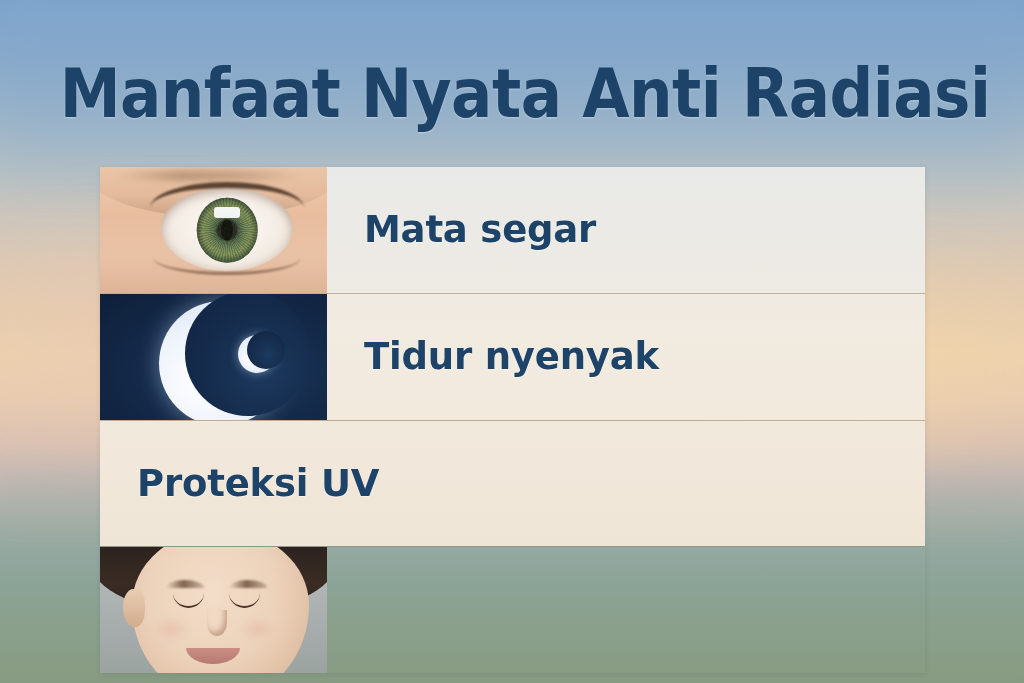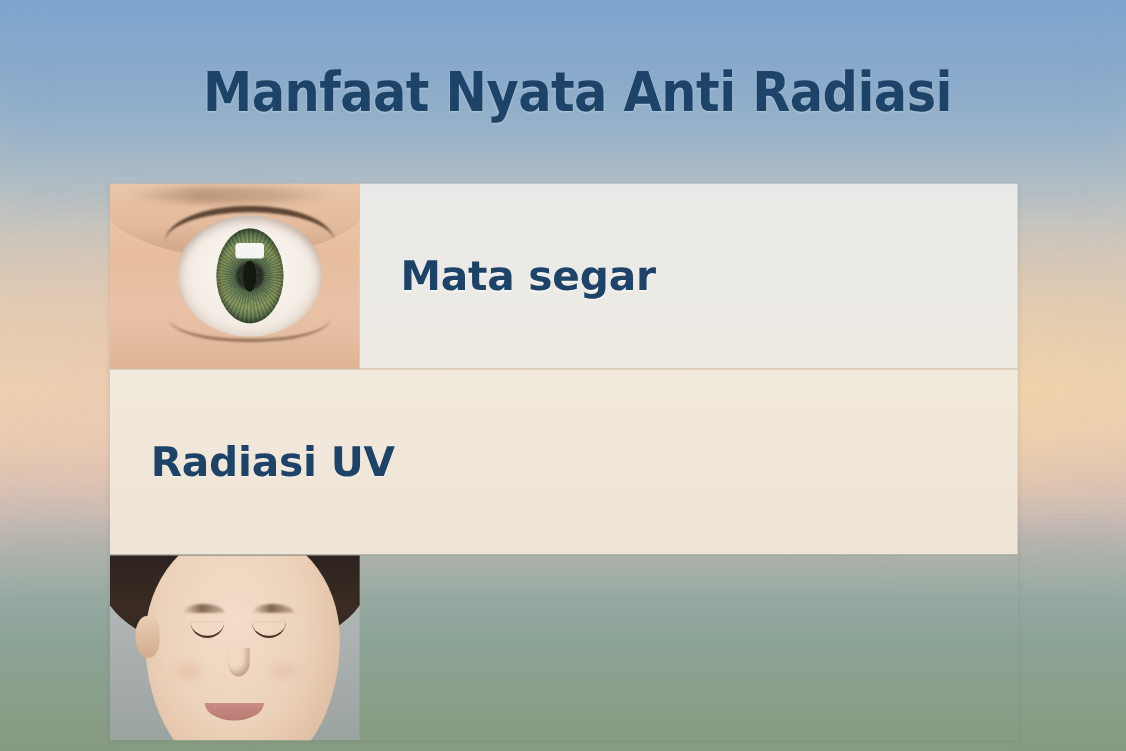--- a/index.html
+++ b/index.html
@@ -85,7 +85,7 @@
     left: 0; right: 0;
     top: 58px;
     text-align: center;
-    font-size: 50px;
+    font-size: 68px;
     line-height: 1.05;
     font-weight: 700;
     letter-spacing: -0.5px;

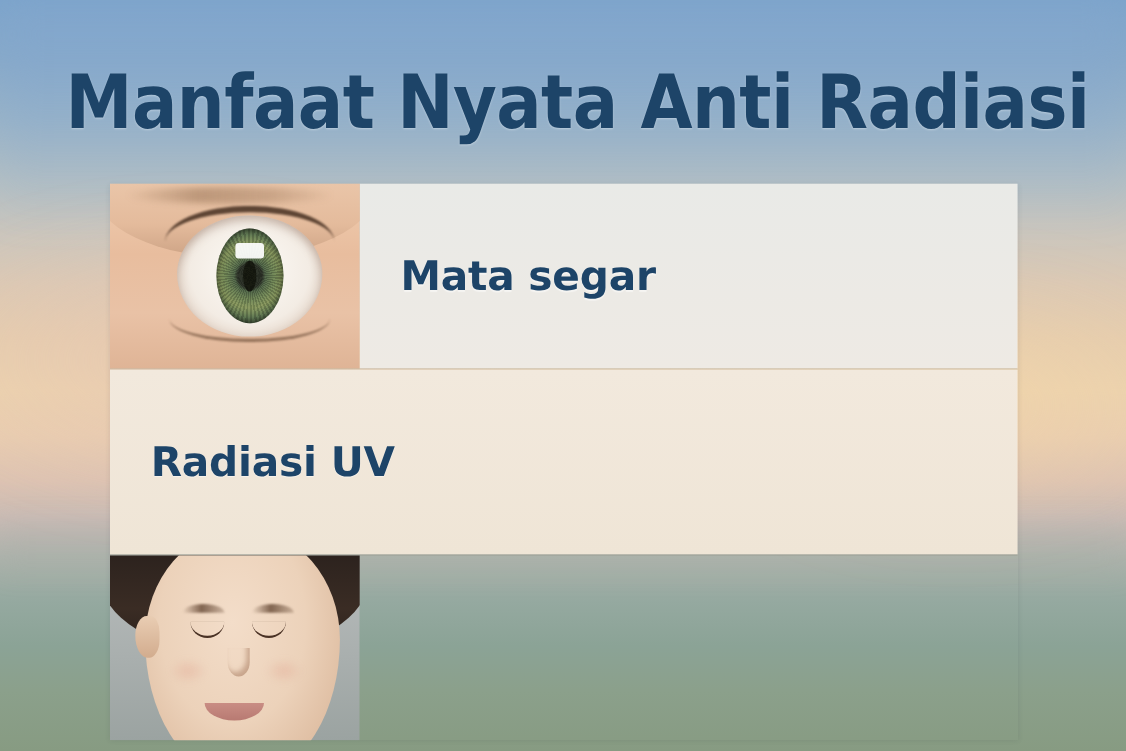--- a/index.html
+++ b/index.html
@@ -414,6 +414,17 @@
       <div class="row-text">Mata segar</div>
     </div>
 
+    <div class="row row-2">
+      <div class="row-media">
+        <div class="moon-scene">
+          <div class="moon-big"></div>
+          <div class="moon-big-mask"></div>
+          <div class="moon-small"></div>
+          <div class="moon-small-mask"></div>
+        </div>
+      </div>
+      <div class="row-text">Tidur nyenyak</div>
+    </div>
 
     <div class="row row-3">
       <div class="row-text">Radiasi UV</div>

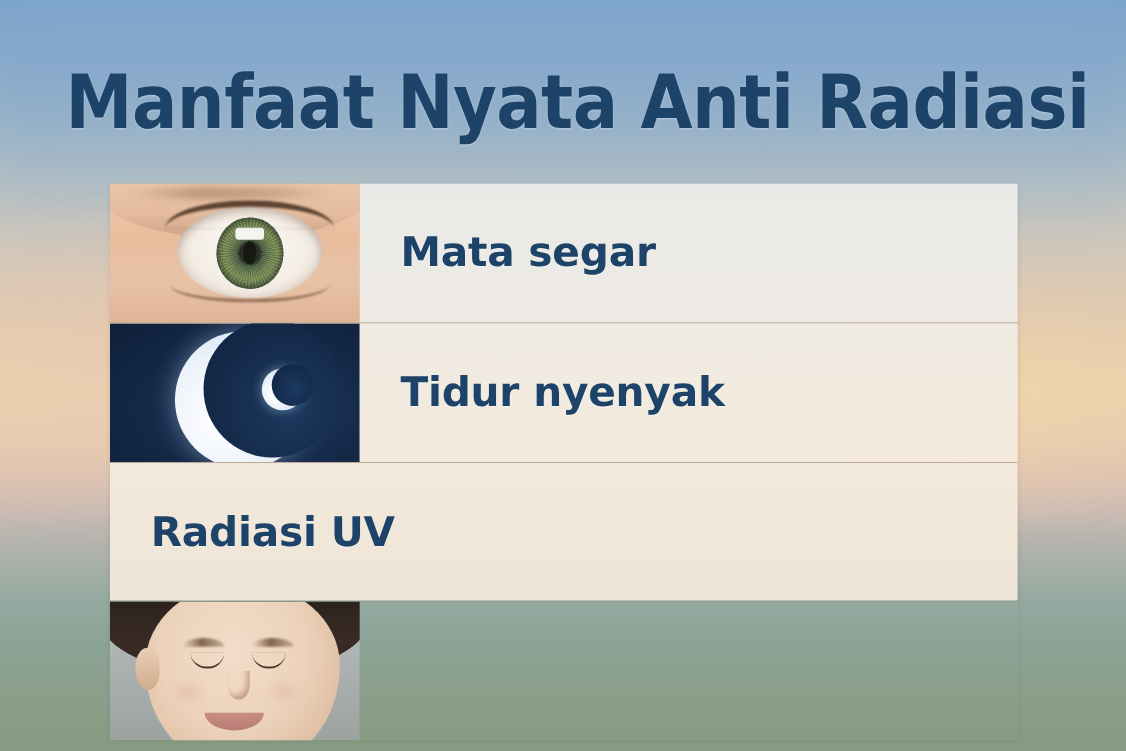--- a/index.html
+++ b/index.html
@@ -427,7 +427,7 @@
     </div>
 
     <div class="row row-3">
-      <div class="row-text">Radiasi UV</div>
+      <div class="row-text">Proteksi UV</div>
     </div>
 
     <div class="row row-4">

